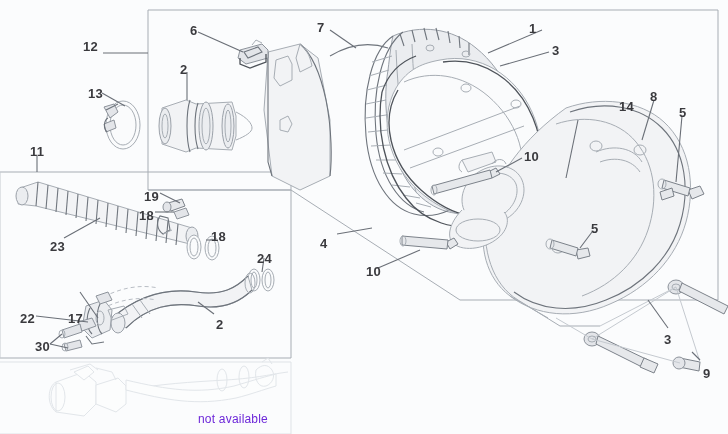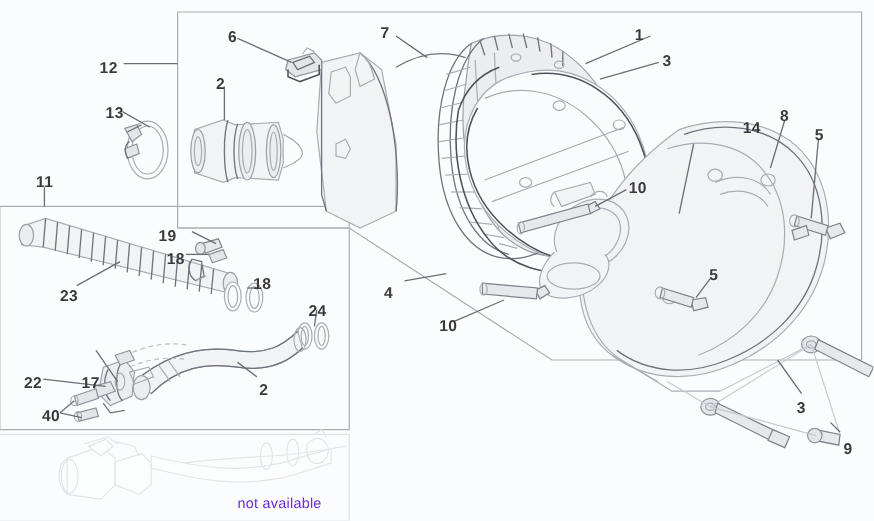--- a/index.html
+++ b/index.html
@@ -375,7 +375,7 @@
 <div class="callout" style="left:524px;top:150px;">10</div>
 <div class="callout" style="left:366px;top:265px;">10</div>
 <div class="callout" style="left:30px;top:145px;">11</div>
-<div class="callout" style="left:83px;top:50px;text-align:right;">12</div>
+<div class="callout" style="left:83px;top:40px;text-align:right;">12</div>
 <div class="callout" style="left:88px;top:87px;">13</div>
 <div class="callout" style="left:572px;top:100px;margin-left:47px;">14</div>
 <div class="callout" style="left:664px;top:333px;">3</div>

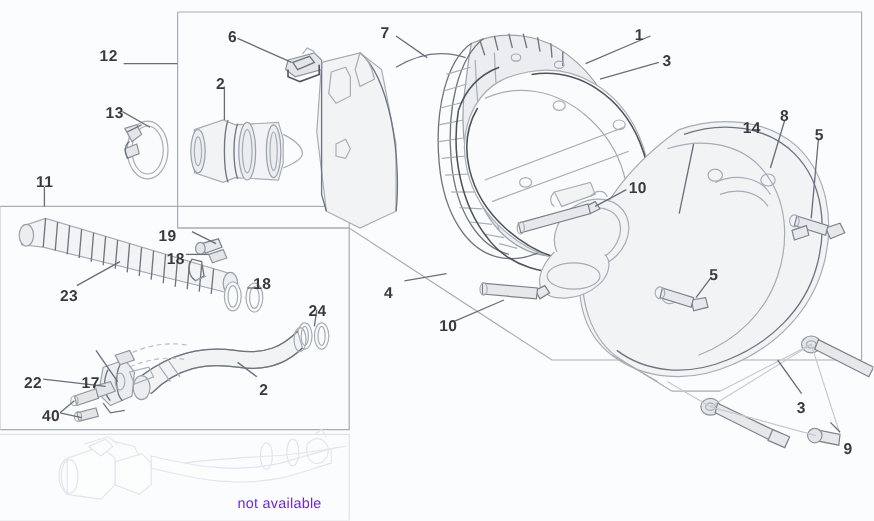--- a/index.html
+++ b/index.html
@@ -382,7 +382,7 @@
 <div class="callout" style="left:216px;top:318px;">2</div>
 <div class="callout" style="left:68px;top:284px;margin-top:28px;">17</div>
 <div class="callout" style="left:139px;top:209px;">18</div>
-<div class="callout" style="left:132px;top:190px;">19</div>
+<div class="callout" style="left:144px;top:190px;">19</div>
 <div class="callout" style="left:35px;top:340px;">40</div>
 <div class="callout" style="left:211px;top:230px;">18</div>
 <div class="callout" style="left:20px;top:312px;">22</div>

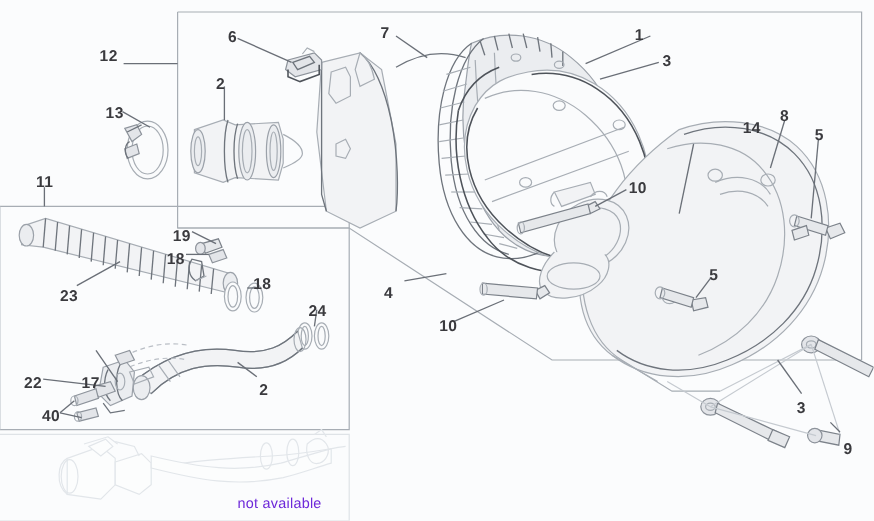--- a/index.html
+++ b/index.html
@@ -383,7 +383,7 @@
 <div class="callout" style="left:68px;top:284px;margin-top:28px;">17</div>
 <div class="callout" style="left:139px;top:209px;">18</div>
 <div class="callout" style="left:144px;top:190px;">19</div>
-<div class="callout" style="left:35px;top:340px;">40</div>
+<div class="callout" style="left:35px;top:340px;">30</div>
 <div class="callout" style="left:211px;top:230px;">18</div>
 <div class="callout" style="left:20px;top:312px;">22</div>
 <div class="callout" style="left:50px;top:240px;">23</div>

